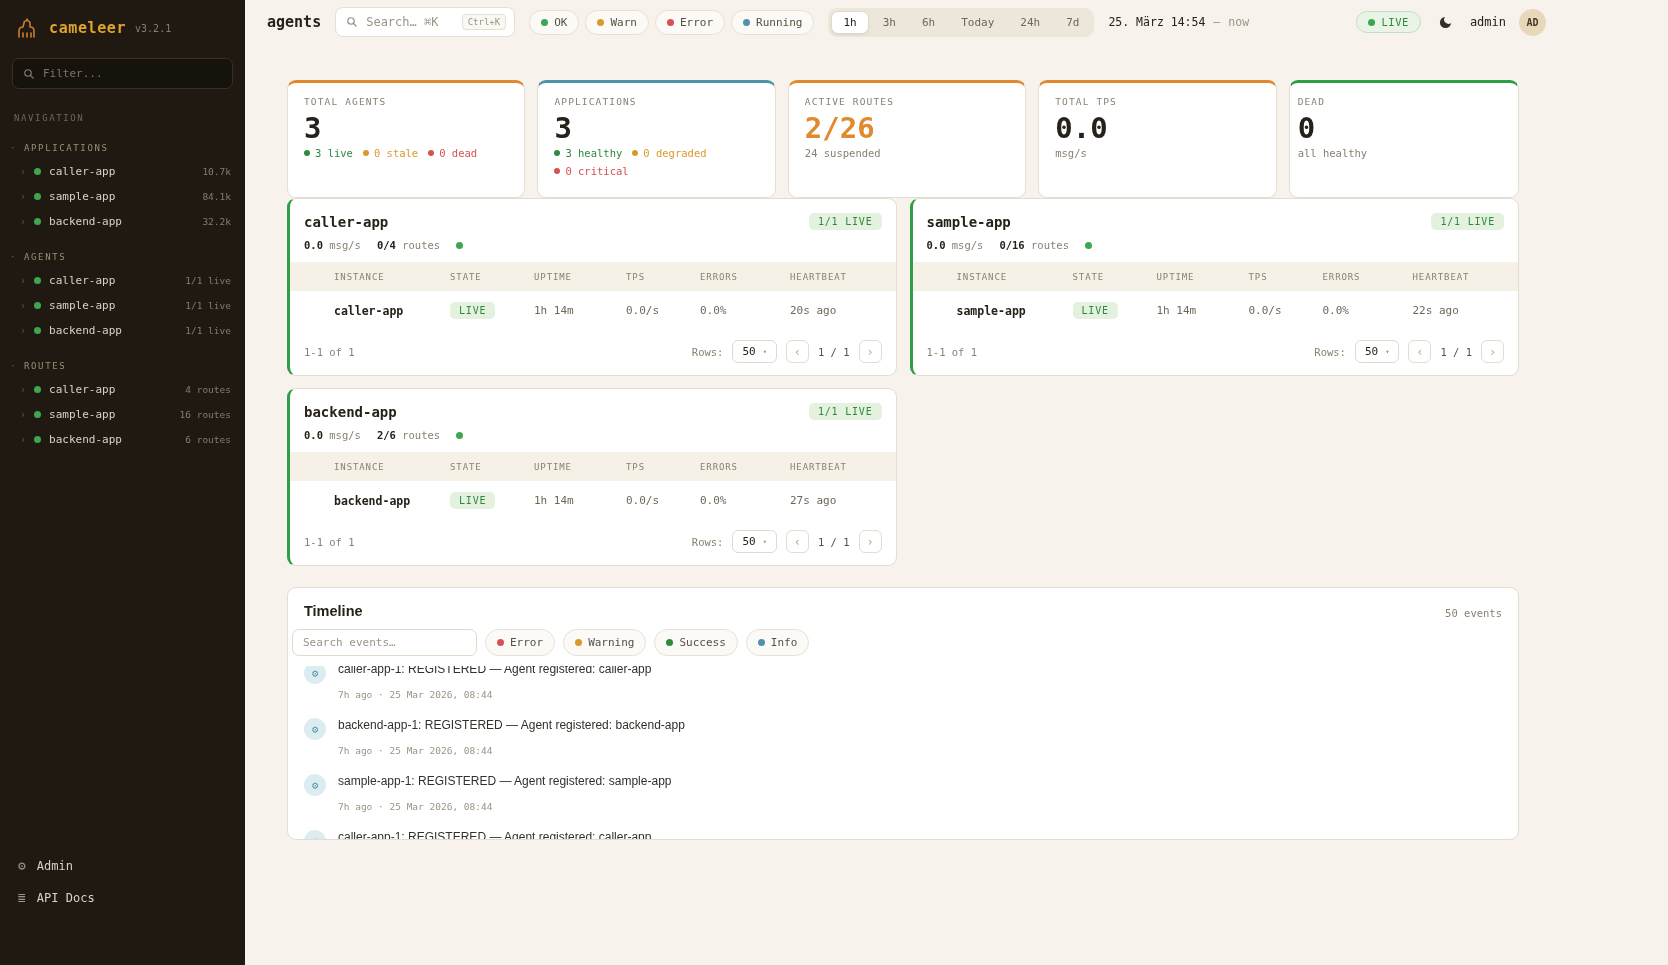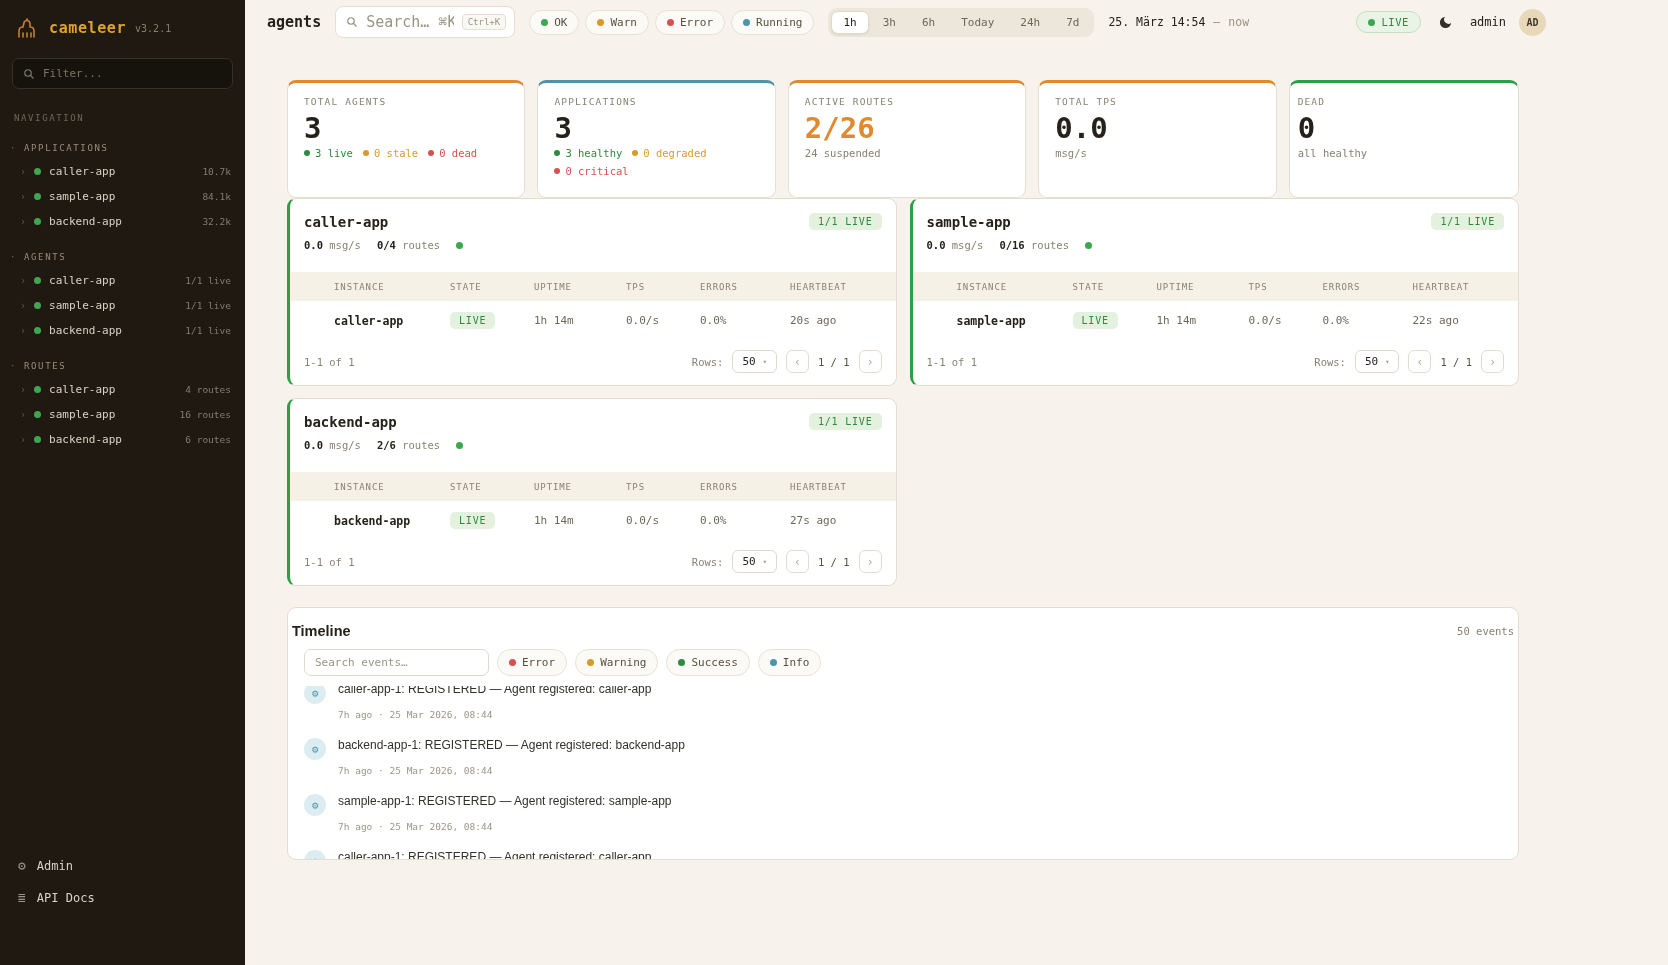--- a/index.html
+++ b/index.html
@@ -33,7 +33,7 @@
   .topbar{height:44px;display:flex;align-items:center;gap:14px;padding:0 122px 0 22px;flex-shrink:0}
   .page-title{font-size:15px;font-weight:700}
   .searchbox{display:flex;align-items:center;gap:8px;background:#fff;border:1px solid #e5dfd2;border-radius:8px;padding:6px 8px 6px 10px;width:180px}
-  .searchbox input{flex:1;min-width:0;border:0;outline:0;background:transparent;font-size:15px;color:#262119}
+  .searchbox input{flex:1;min-width:0;border:0;outline:0;background:transparent;font-size:12px;color:#262119}
   .searchbox input::placeholder{color:#9c9484}
   .kbd{font-size:9px;color:#9c9484;border:1px solid #e5dfd2;border-radius:4px;padding:2px 5px;background:#faf8f3;white-space:nowrap}
   .chips{display:flex;gap:6px}

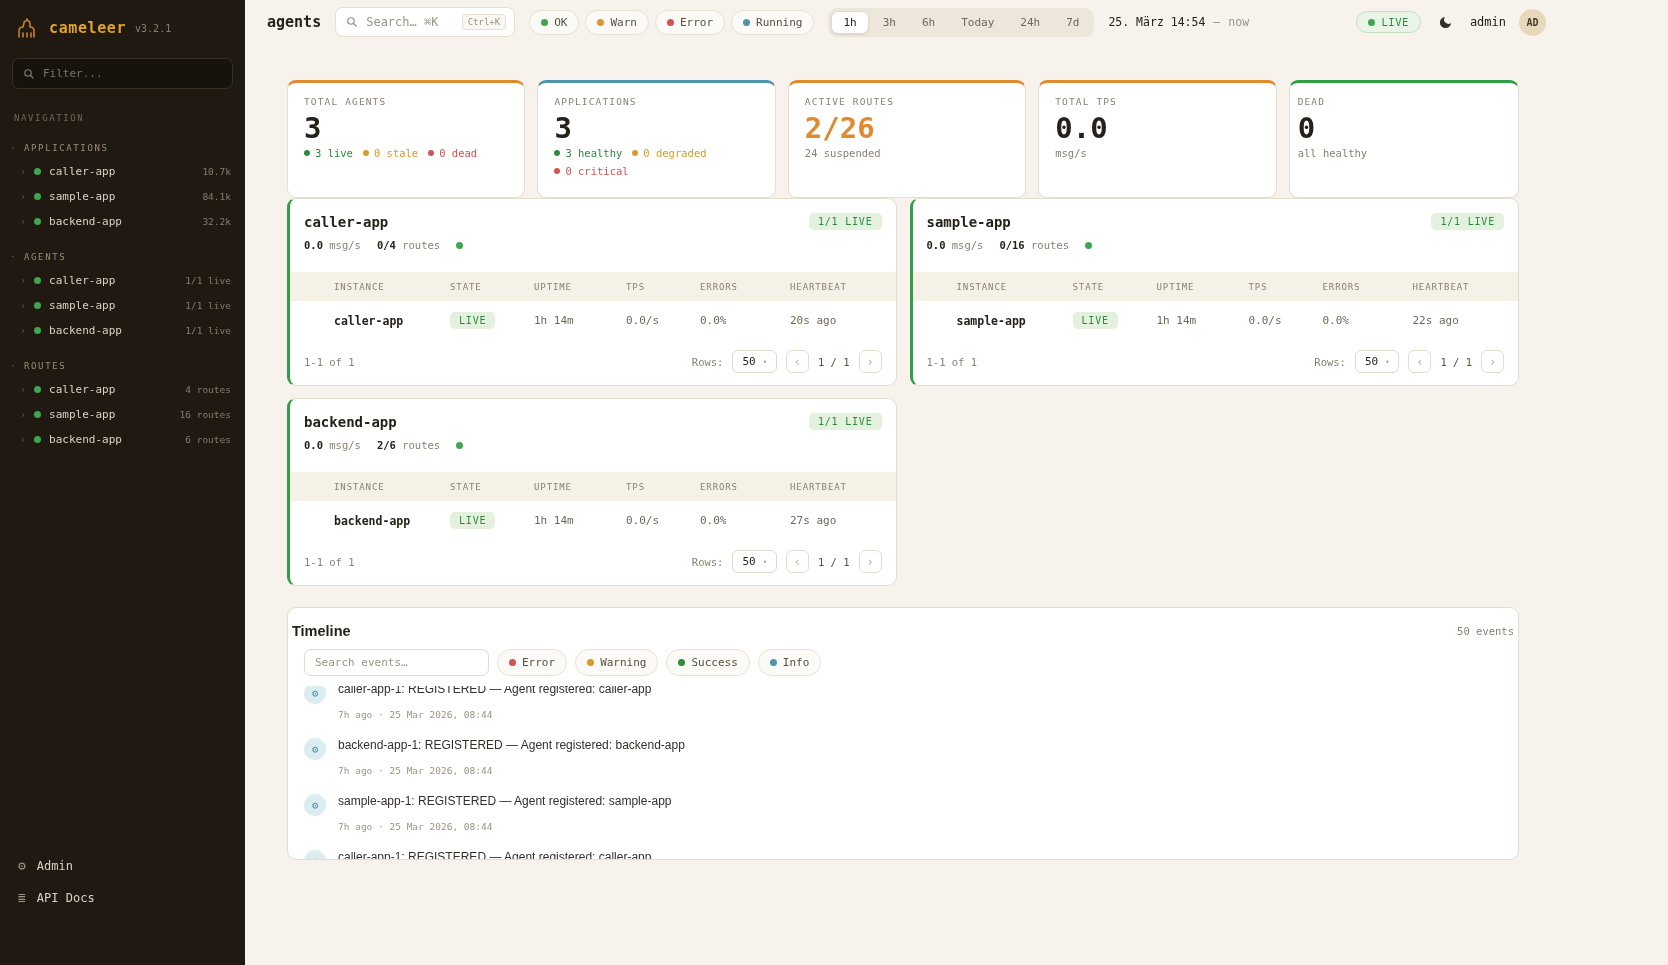--- a/index.html
+++ b/index.html
@@ -68,7 +68,7 @@
   .app-header{display:flex;align-items:center;justify-content:space-between;padding:14px 14px 9px}
   .app-title{font-size:14px;font-weight:700}
   .live-pill{background:#e3f1de;color:#2e8b3e;font-size:10px;padding:3px 9px;border-radius:5px;letter-spacing:.08em}
-  .app-stats{display:flex;align-items:center;gap:16px;padding:0 14px 21px;font-size:10.5px;color:#8a8171}
+  .app-stats{display:flex;align-items:center;gap:16px;padding:0 14px 11px;font-size:10.5px;color:#8a8171}
   .app-stats b{color:#262119;font-weight:700}
   .mini-dot{width:7px;height:7px;border-radius:50%;background:#3fa650}
   .tbl-head,.tbl-row{display:grid;grid-template-columns:30px 116px 84px 92px 74px 90px 1fr;align-items:center;padding:0 14px}

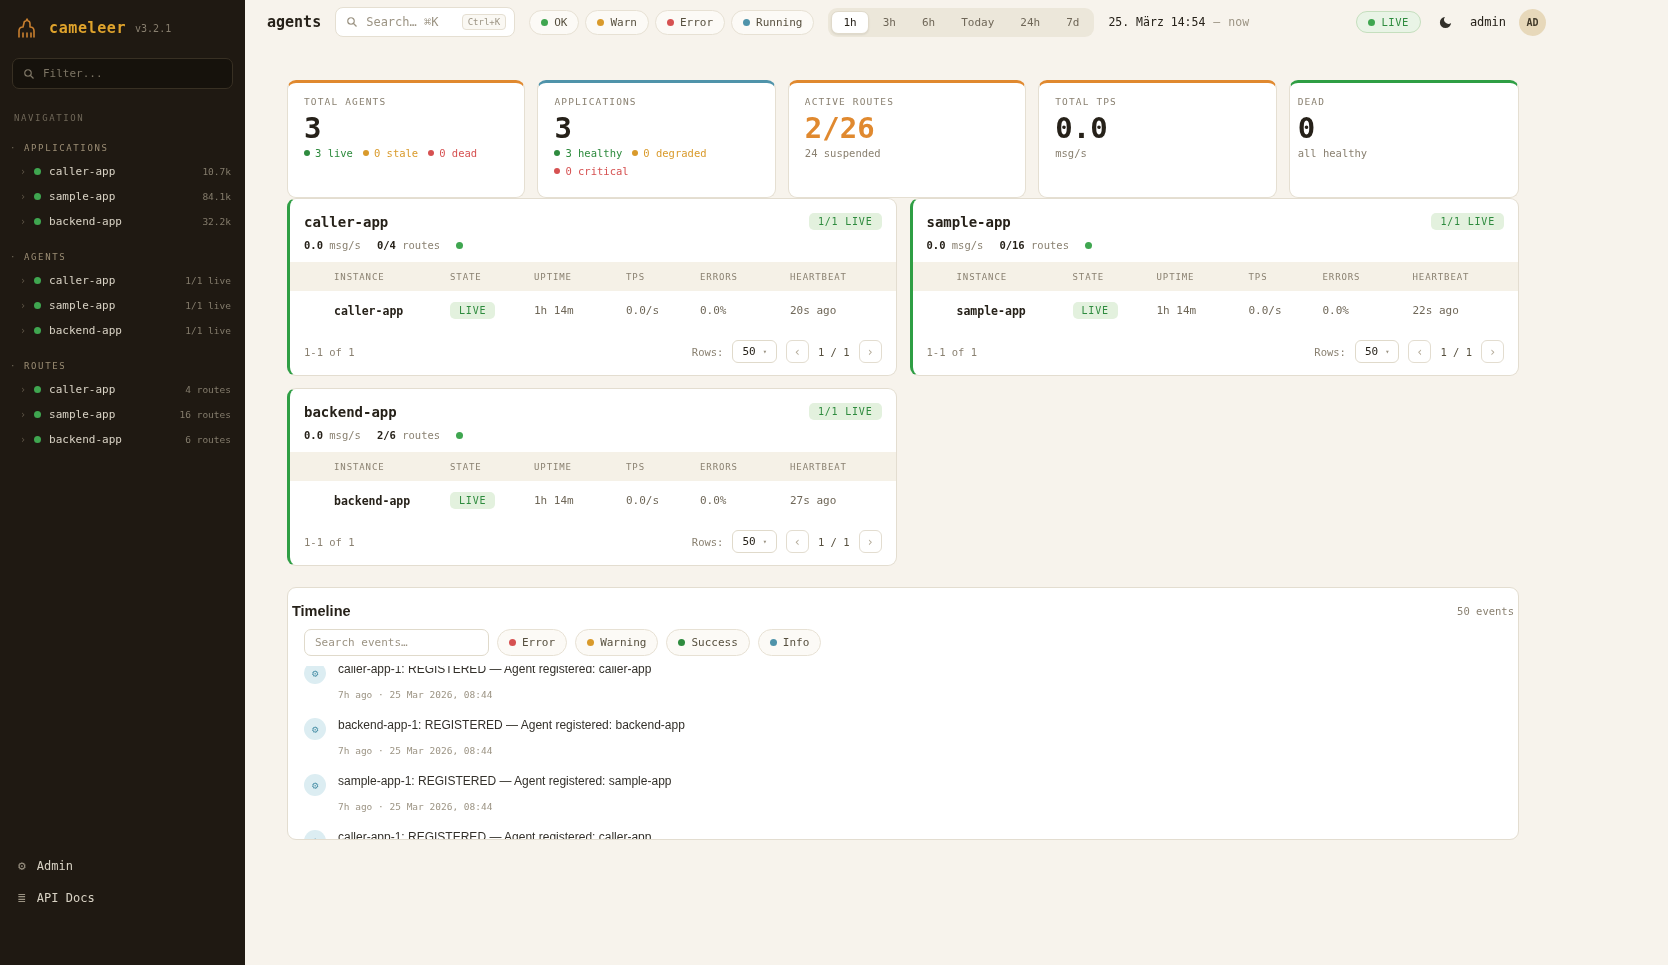--- a/index.html
+++ b/index.html
@@ -84,7 +84,7 @@
 
   
   .timeline-card{margin-top:21px;background:#fff;border:1px solid #e3ddd0;border-radius:9px;height:253px;display:flex;flex-direction:column;overflow:hidden}
-  .tl-head{display:flex;align-items:center;justify-content:space-between;padding:15px 4px 10px}
+  .tl-head{display:flex;align-items:flex-end;justify-content:space-between;padding:15px 16px 10px}
   .tl-title{font-family:"Liberation Sans",sans-serif;font-size:14.5px;font-weight:700}
   .tl-count{font-size:10.5px;color:#8a8171}
   .tl-controls{display:flex;gap:8px;padding:0 16px 10px}

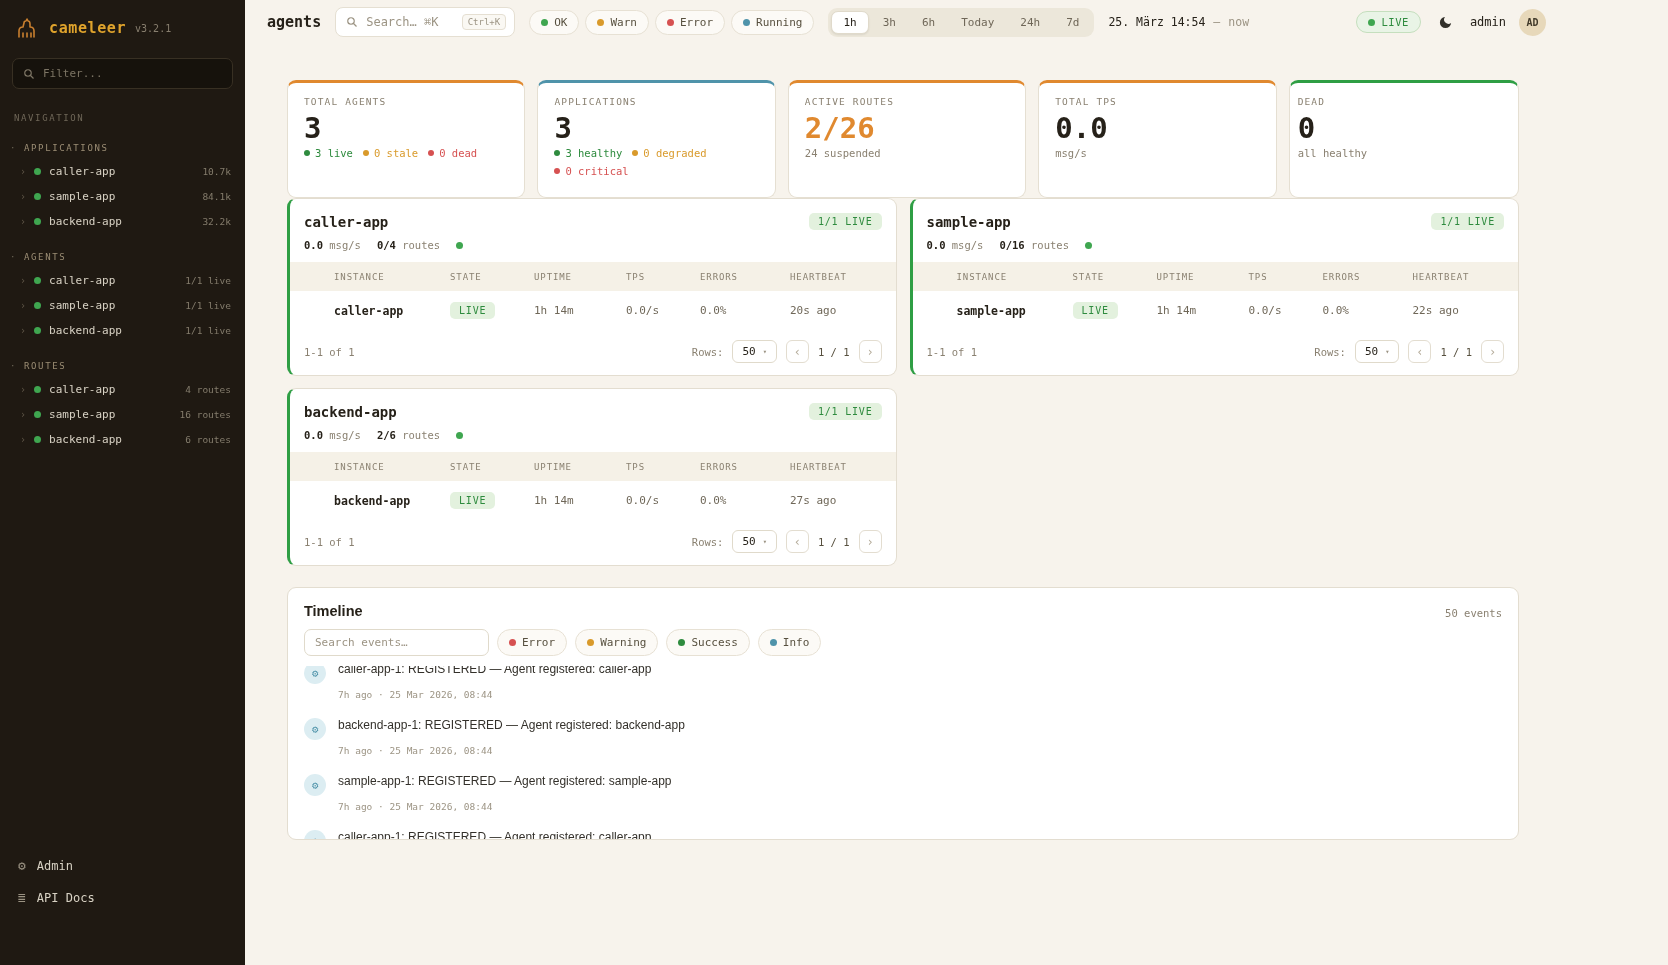--- a/index.html
+++ b/index.html
@@ -87,7 +87,7 @@
   .tl-head{display:flex;align-items:flex-end;justify-content:space-between;padding:15px 16px 10px}
   .tl-title{font-family:"Liberation Sans",sans-serif;font-size:14.5px;font-weight:700}
   .tl-count{font-size:10.5px;color:#8a8171}
-  .tl-controls{display:flex;gap:8px;padding:0 16px 10px}
+  .tl-controls{display:flex;gap:8px;padding:0 4px 10px}
   .tl-search{display:flex;align-items:center;border:1px solid #e0dacb;border-radius:7px;padding:6px 10px;width:185px;background:#fff}
   .tl-search input{flex:1;min-width:0;border:0;outline:0;font-size:11px;background:transparent;color:#262119}
   .tl-search input::placeholder{color:#9c9484}

